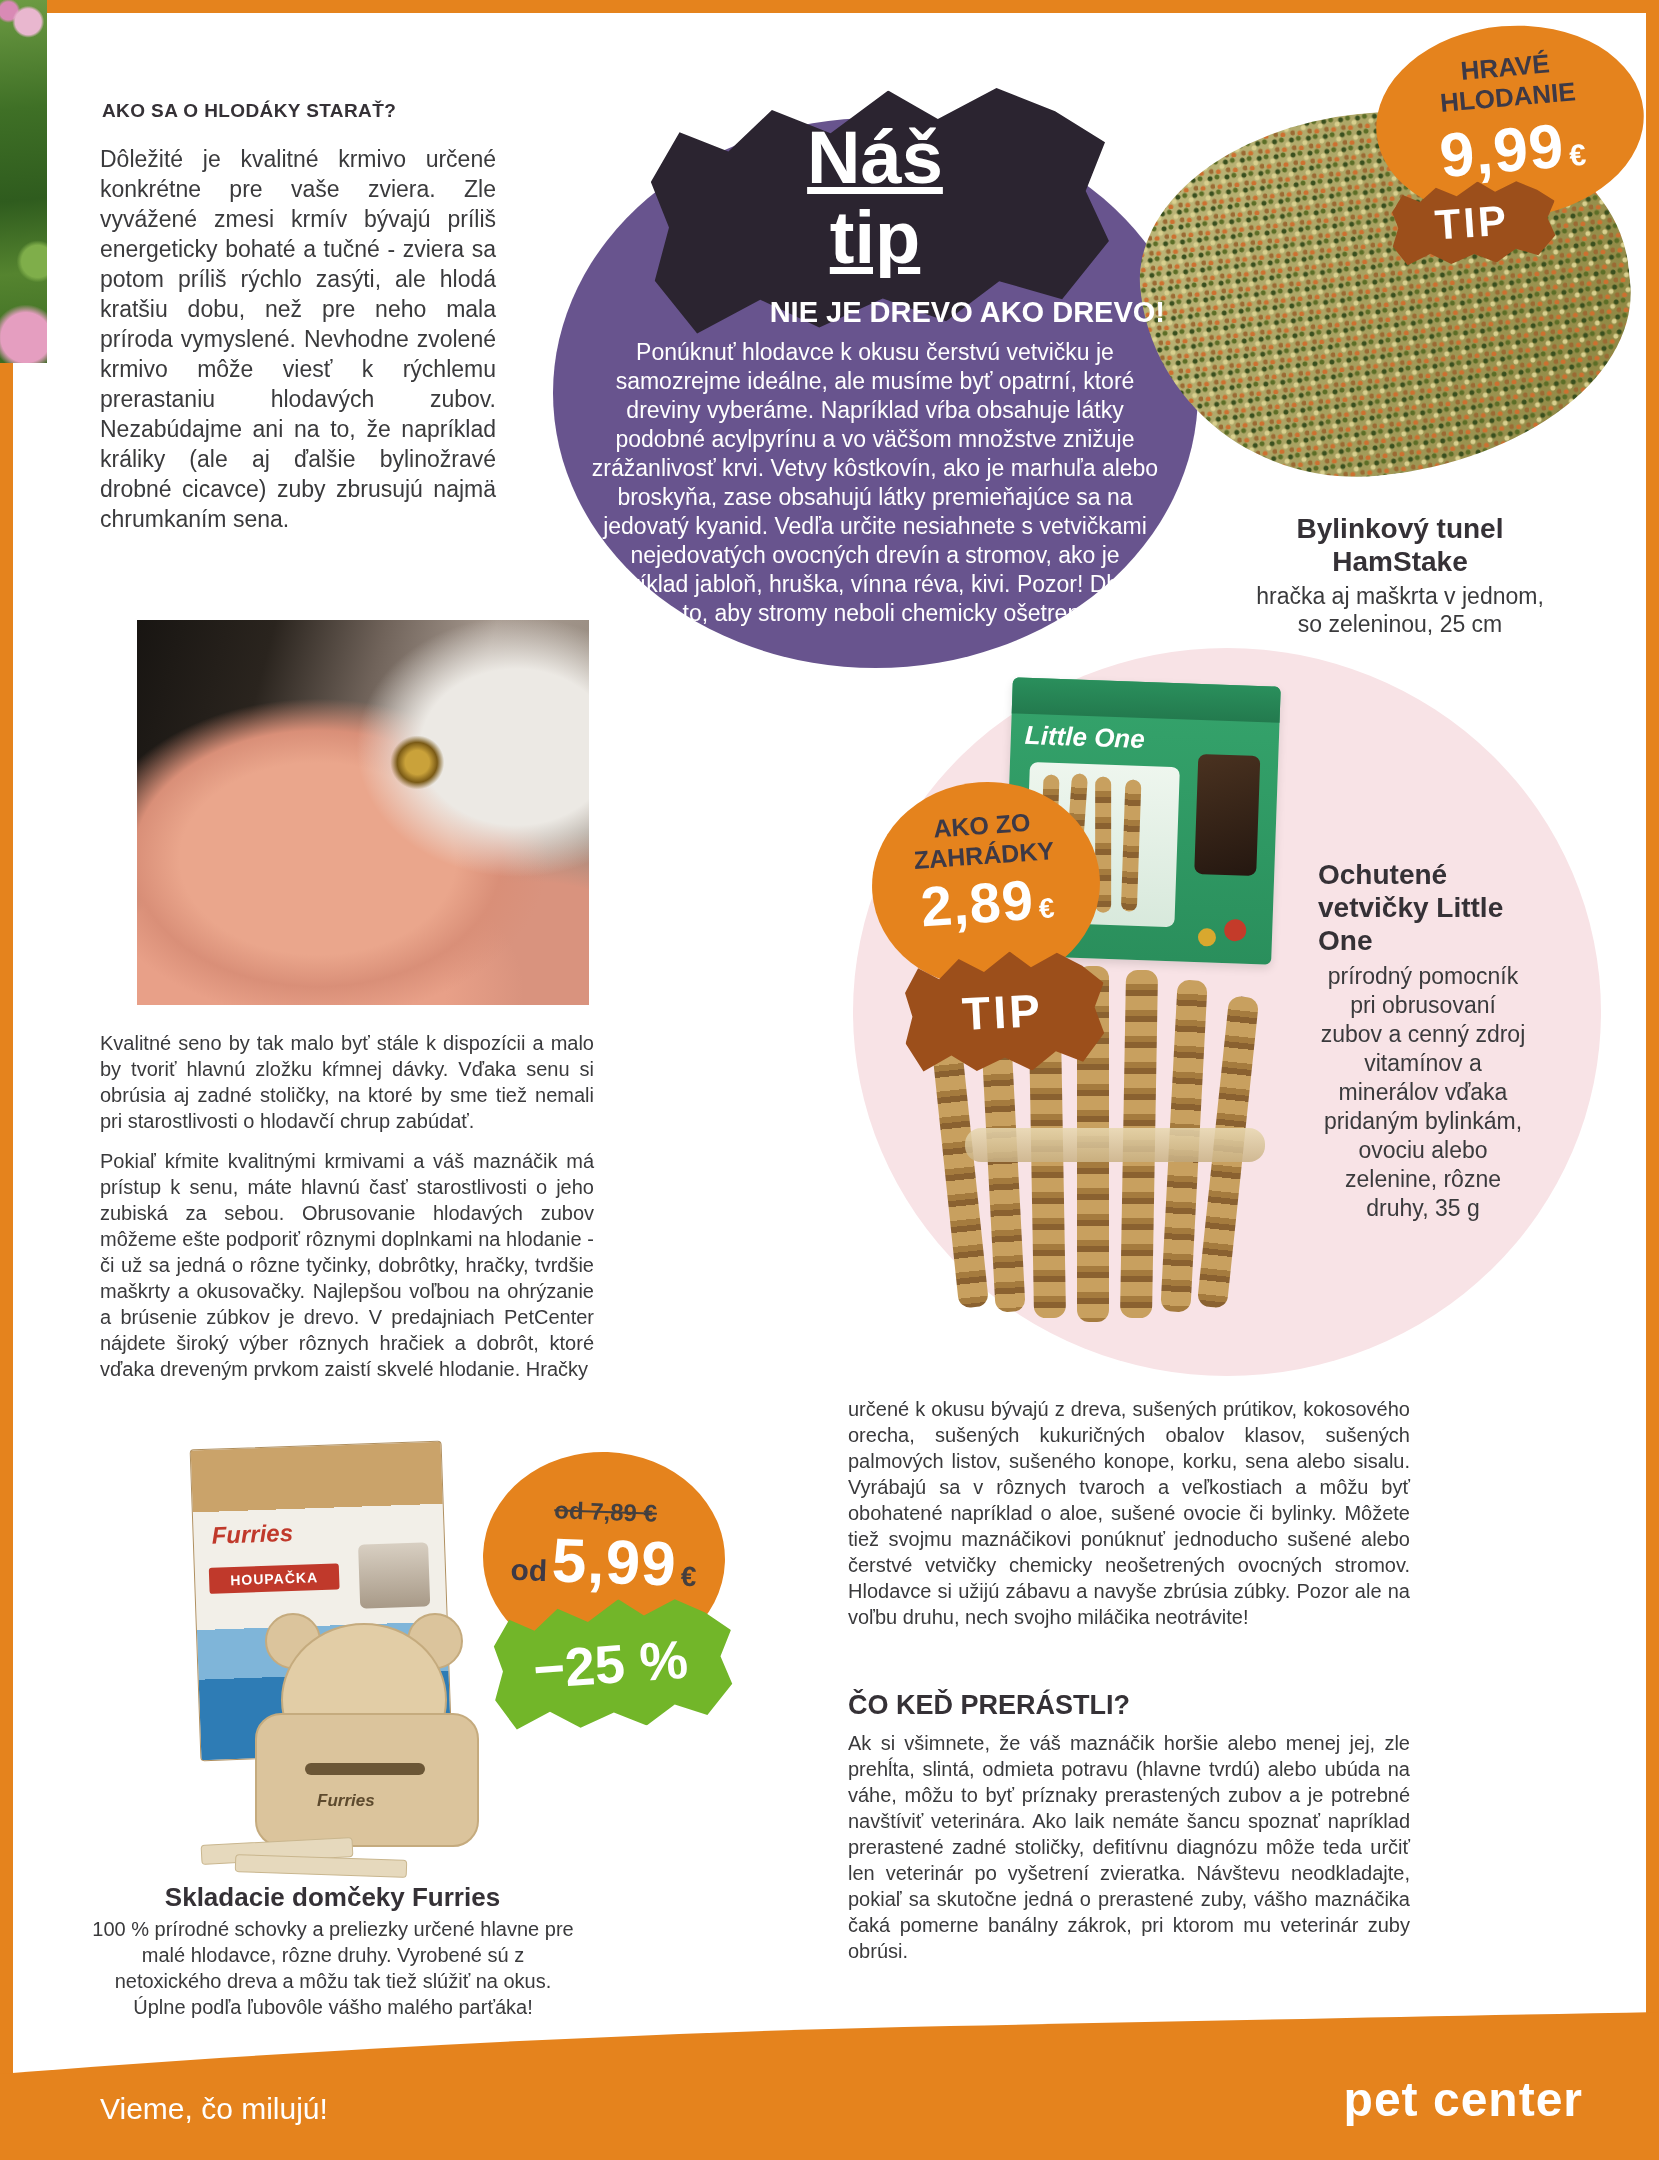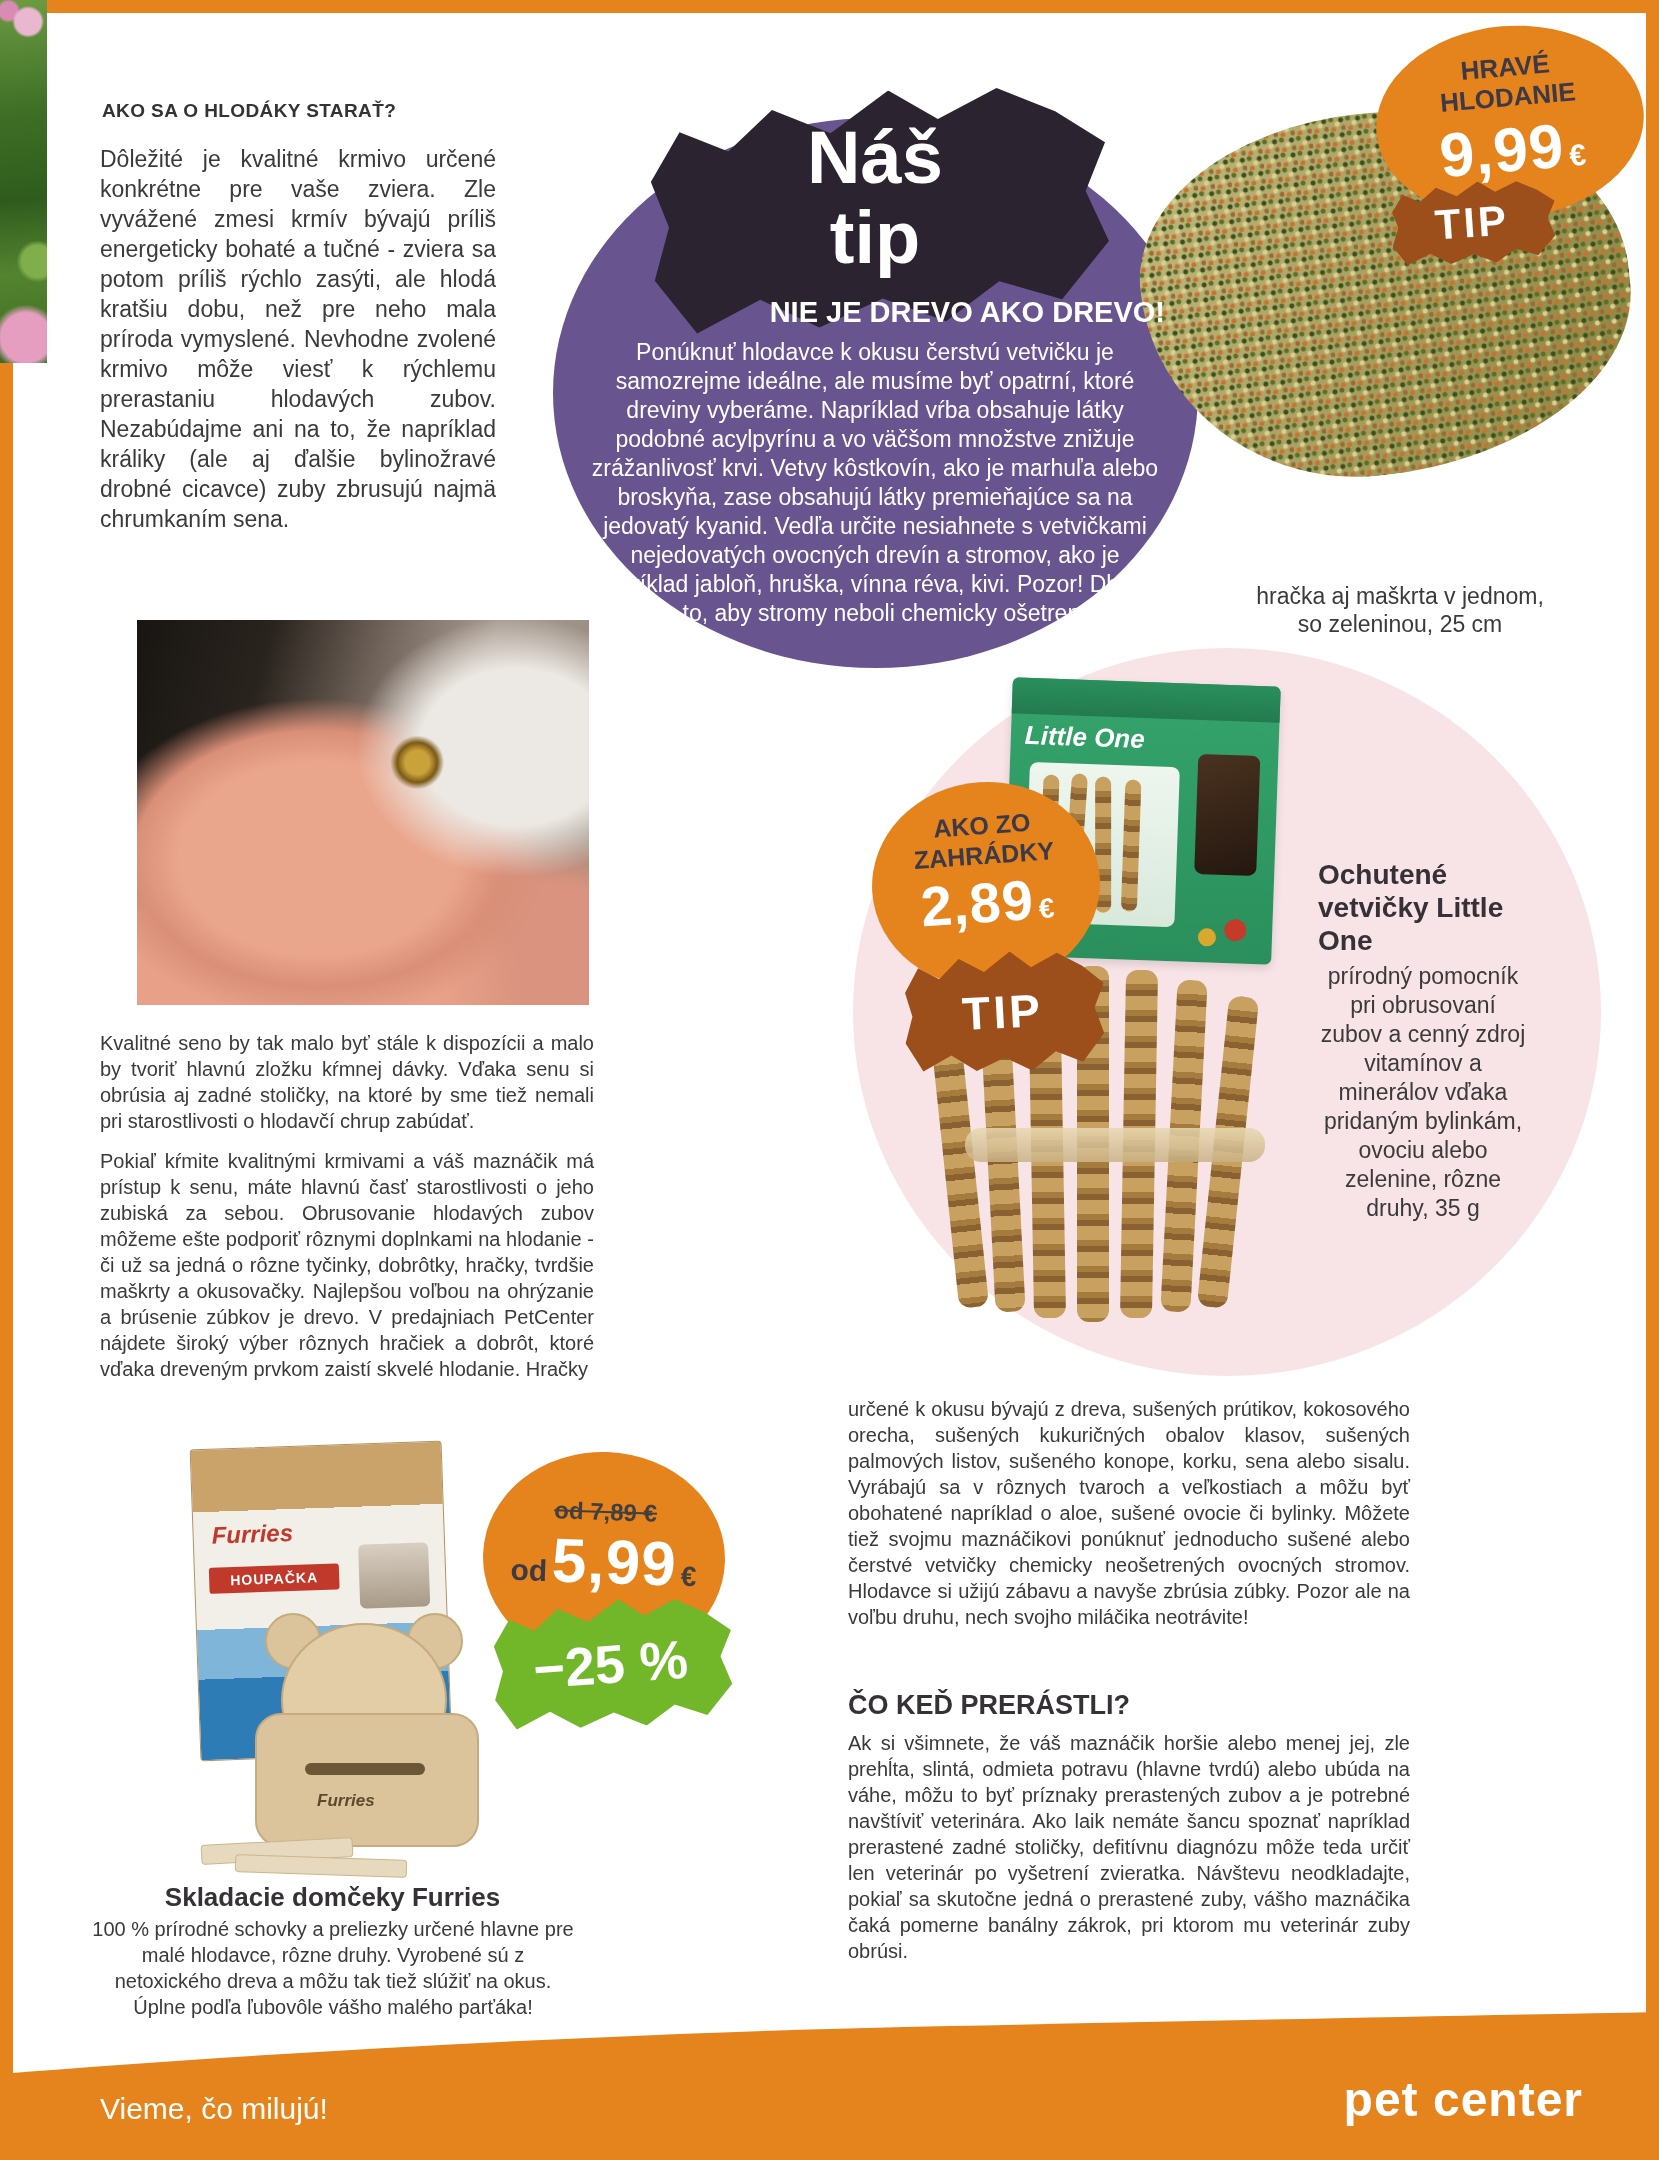--- a/index.html
+++ b/index.html
@@ -69,7 +69,7 @@
 
   <div class="abs circle" style="left:553px;top:118px;width:645px;height:550px;background:#68548e;z-index:1;"></div>
   <div class="abs brush" style="left:640px;top:92px;width:470px;height:235px;background:#2b2430;transform:rotate(-5deg);z-index:2;"></div>
-  <div class="abs center white bold" style="left:640px;top:118px;width:470px;z-index:3;font-size:74px;line-height:80px;">
+  <div class="abs center white bold" style="left:640px;top:118px;width:470px;z-index:3;font-size:74px;line-height:80px;text-decoration:underline;">
     <span style="display:block;">Náš</span>
     <span style="display:block;">tip</span>
   </div>

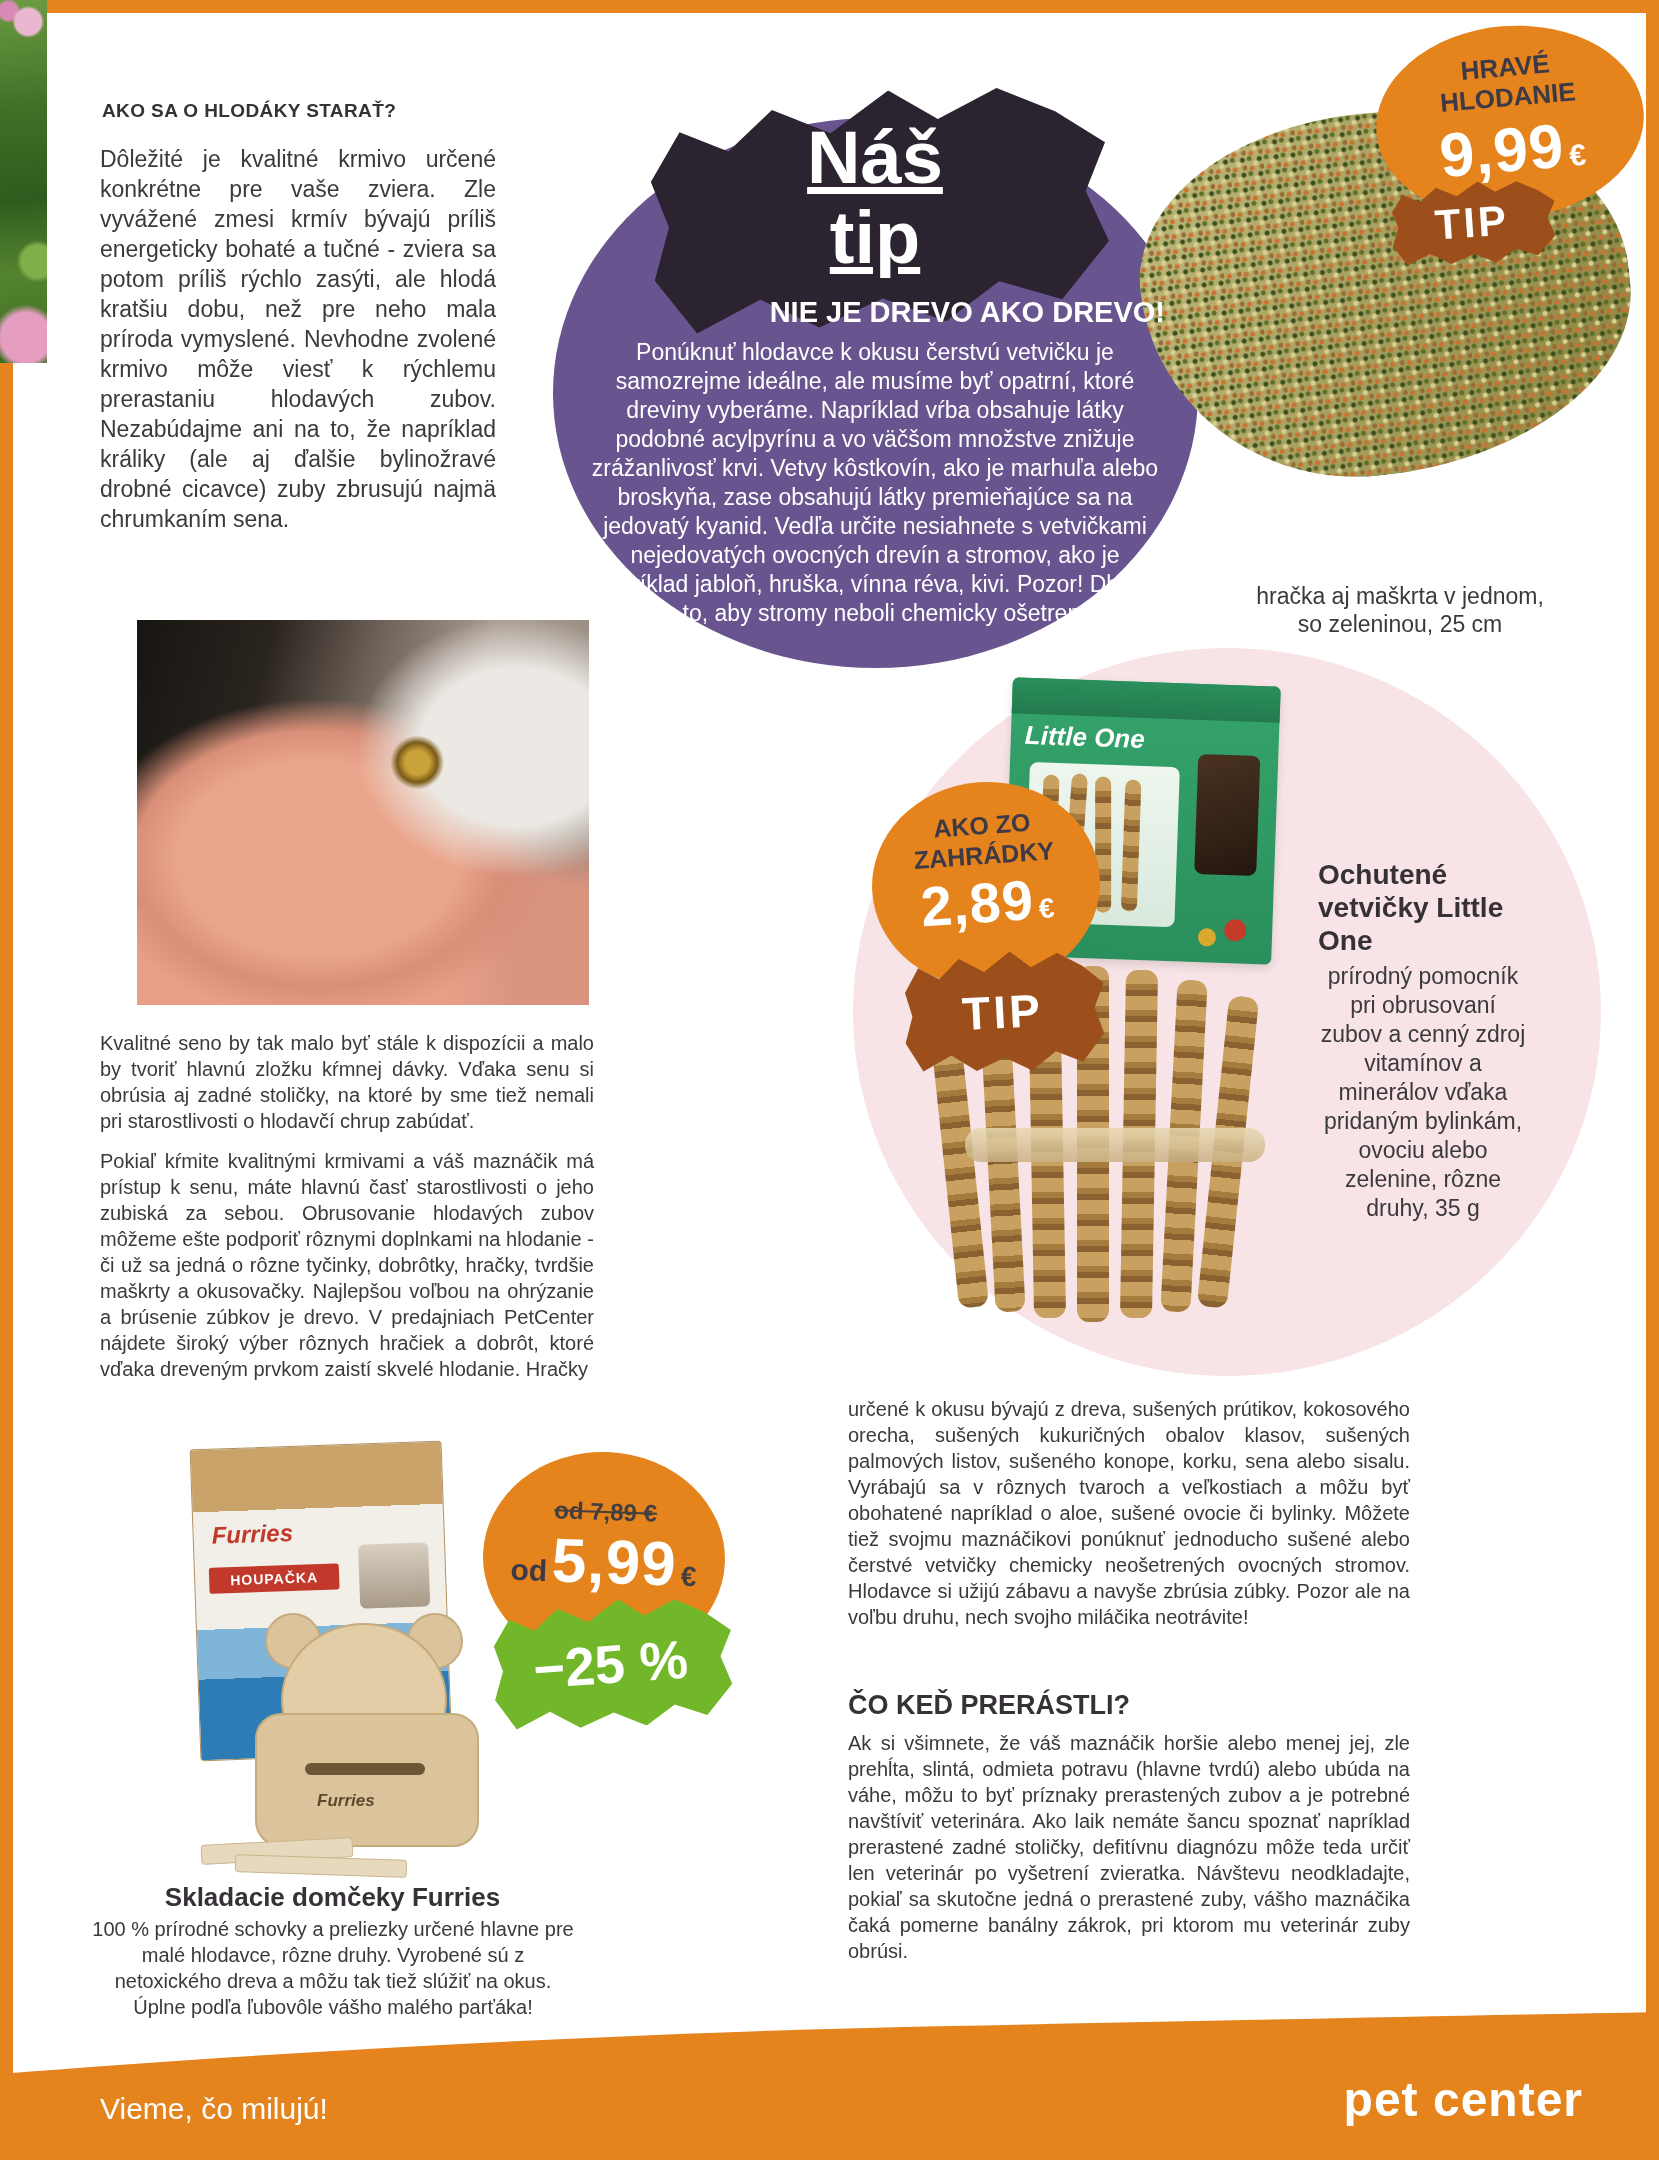--- a/index.html
+++ b/index.html
@@ -90,6 +90,7 @@
   <div class="abs brush" style="left:1388px;top:182px;width:168px;height:82px;background:#9c4f1b;transform:rotate(-4deg);z-index:4;">
     <span class="tip-label" style="font-size:42px;">TIP</span>
   </div>
+  <div class="abs center bold" style="left:1270px;top:512px;width:260px;font-size:28px;line-height:33px;color:#353136;">Bylinkový tunel HamStake</div>
   <div class="abs center" style="left:1250px;top:582px;width:300px;font-size:23px;line-height:28px;">hračka aj maškrta v jednom, so zeleninou, 25 cm</div>
 
   <div class="abs rodent-photo" style="left:137px;top:620px;width:452px;height:385px;"></div>

